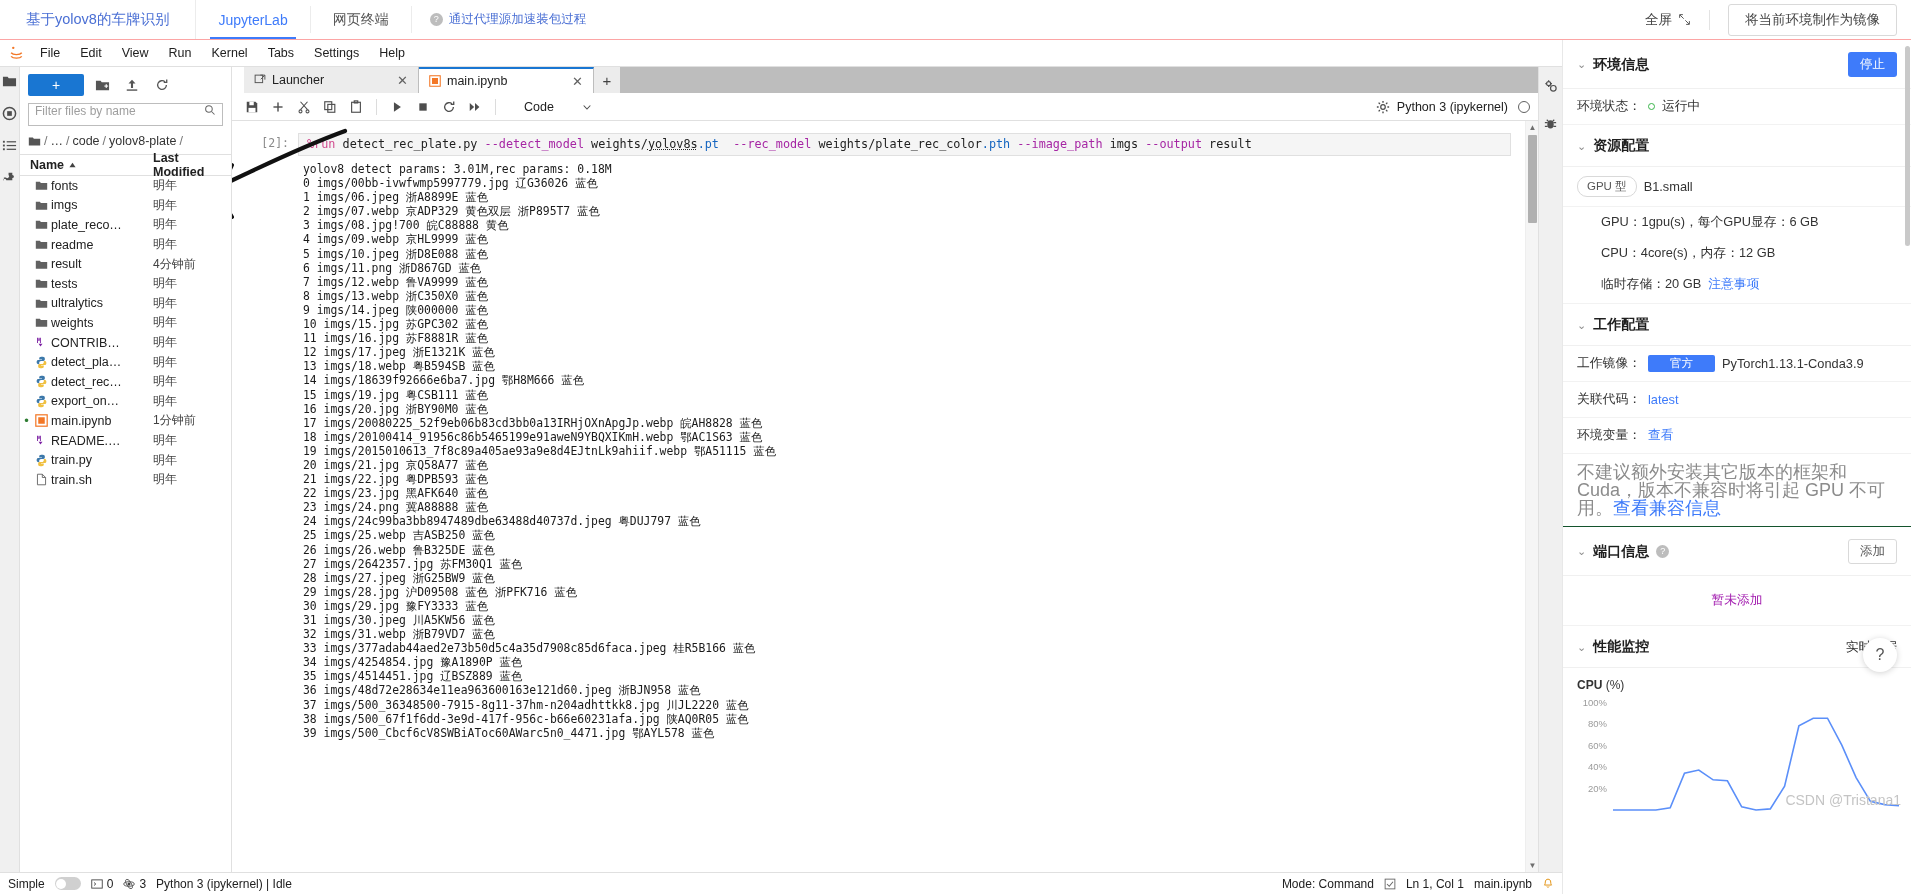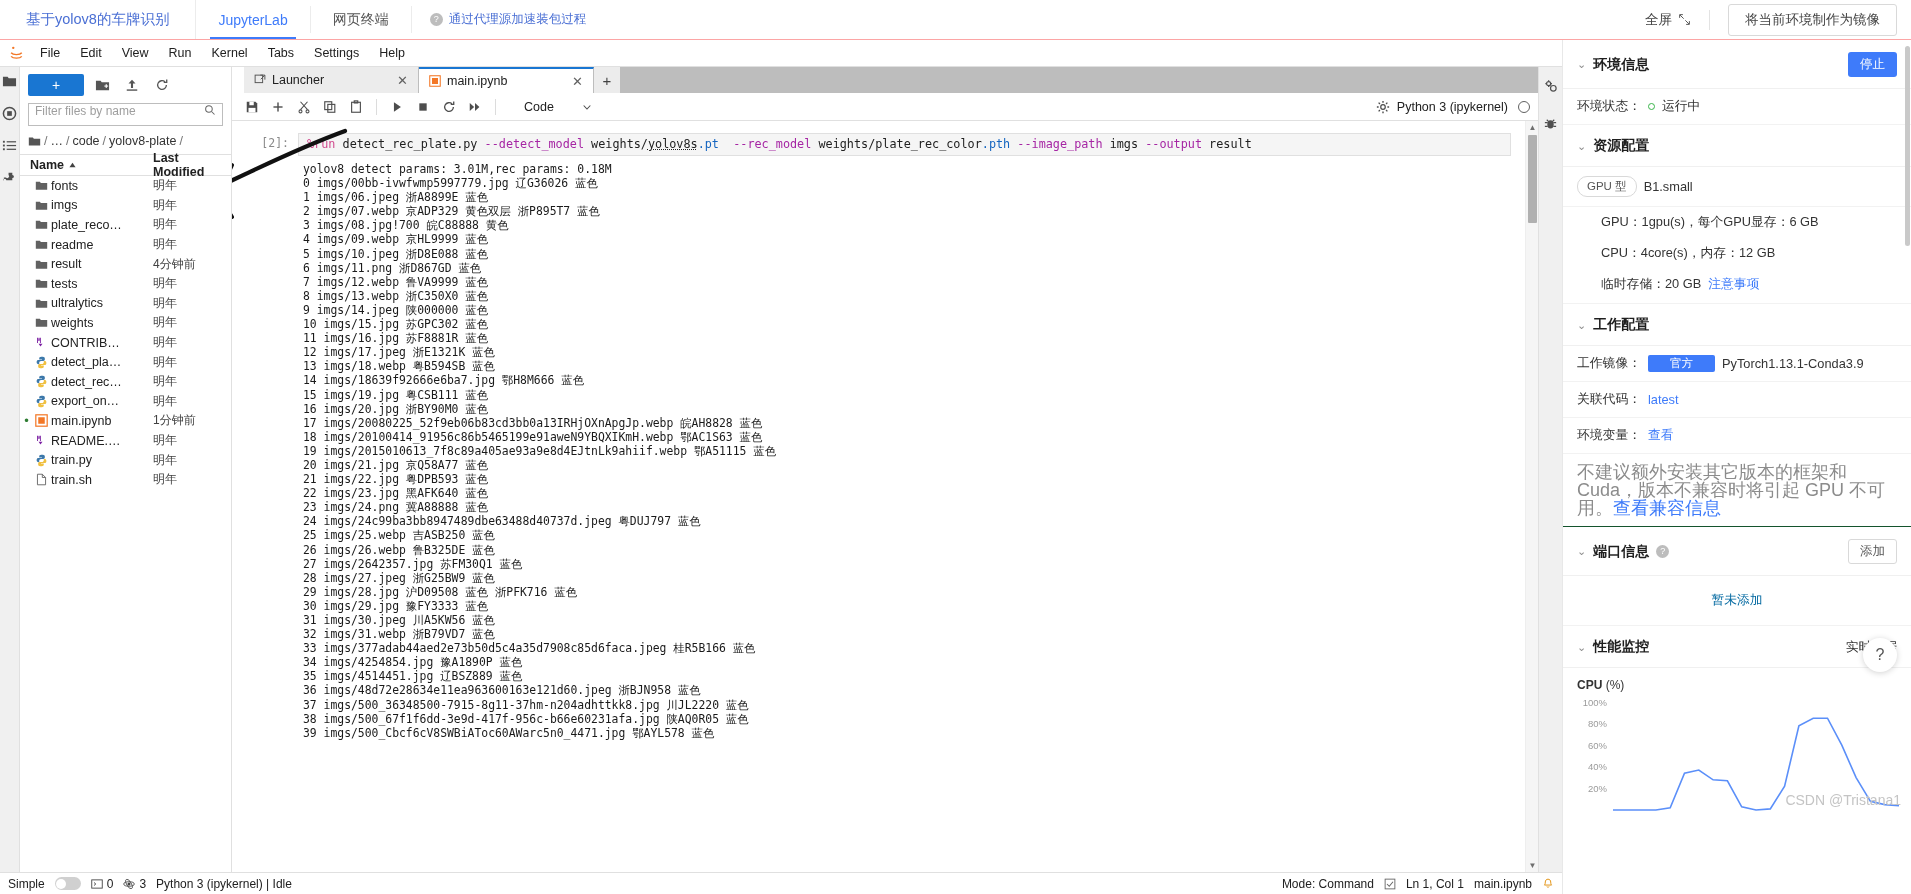--- a/index.html
+++ b/index.html
@@ -263,7 +263,7 @@
     padding: 9px 14px; font-size: 18px; color: #8c8c8c; line-height: 18px;
     border-bottom: 1px solid #14532d;
   }
-  .env-empty { padding: 16px 14px; text-align: center; color: #0369a1; font-size: 12.8px; border-bottom: 1px solid #f2f2f2; }
+  .env-empty { padding: 16px 14px; text-align: center; color: #a21caf; font-size: 12.8px; border-bottom: 1px solid #f2f2f2; }
   .env-realtime { font-size: 12.8px; color: #333; cursor: pointer; }
   .chart-wrap { padding: 10px 14px 0 10px; position: relative; }
   .chart-title { font-size: 12px; color: #333; font-weight: bold; margin-bottom: 2px; padding-left: 4px; }

